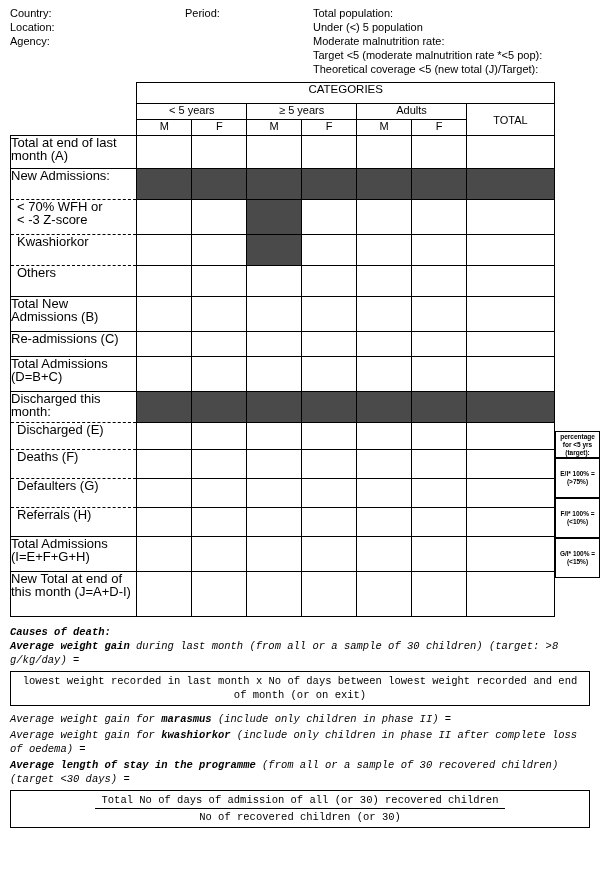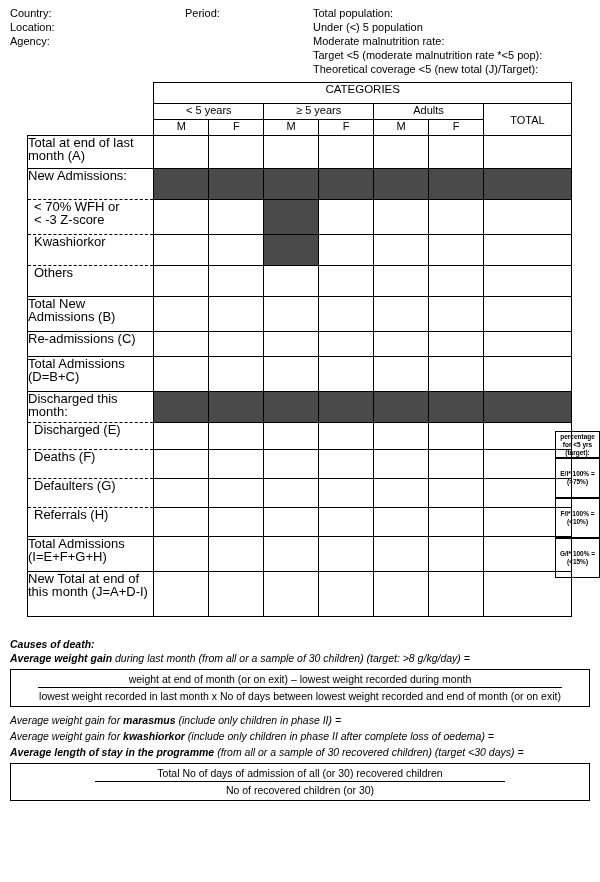--- a/index.html
+++ b/index.html
@@ -51,7 +51,6 @@
     width: 545px;
     table-layout: fixed;
     font-size: 11px;
-    margin-left: 17px;
   }
   table.main td, table.main th {
     border: 1px solid #000;

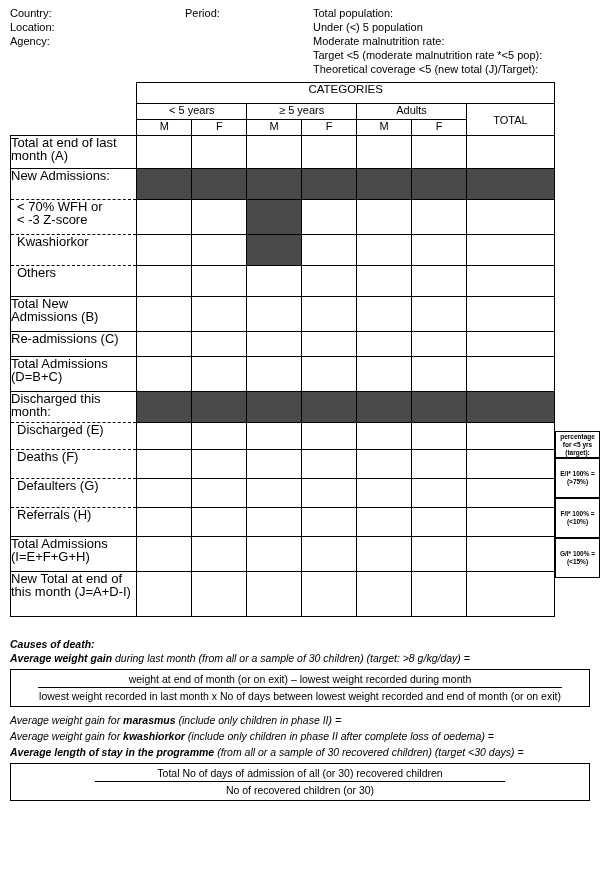--- a/index.html
+++ b/index.html
@@ -118,7 +118,8 @@
     width: 580px;
     font-size: 10.5px;
     line-height: 14px;
-    margin-top: 20px;
+    margin-top: 8px;
+    font-family: Liberation Mono, monospace;
   }
   .footer .it { font-style: italic; }
   .footer .bi { font-style: italic; font-weight: bold; }

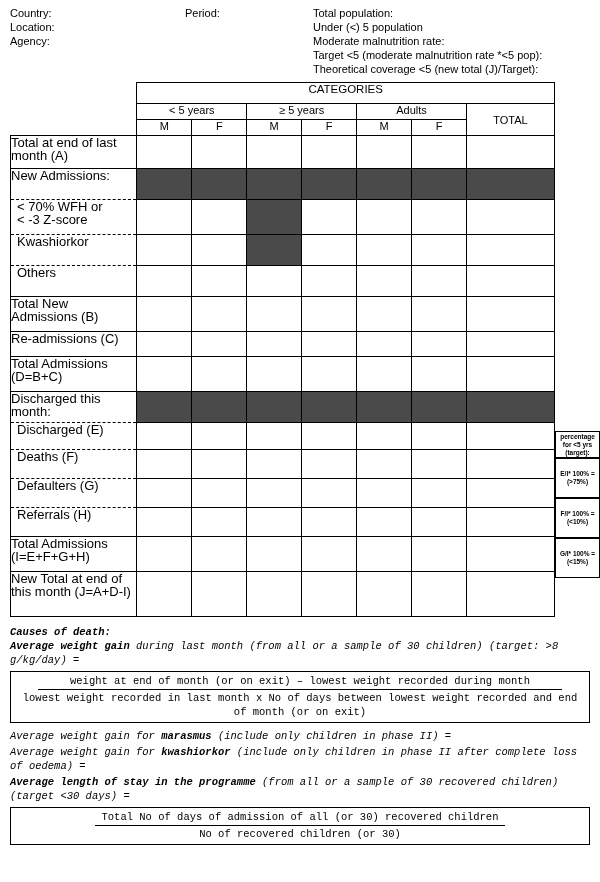--- a/index.html
+++ b/index.html
@@ -379,7 +379,6 @@
     </div>
 
     <div class="fbox wide">
-      <span class="num">weight at end of month (or on exit) – lowest weight recorded during month</span>
       <span>lowest weight recorded in last month x No of days between lowest weight recorded and end of month (or on exit)</span>
     </div>
 

